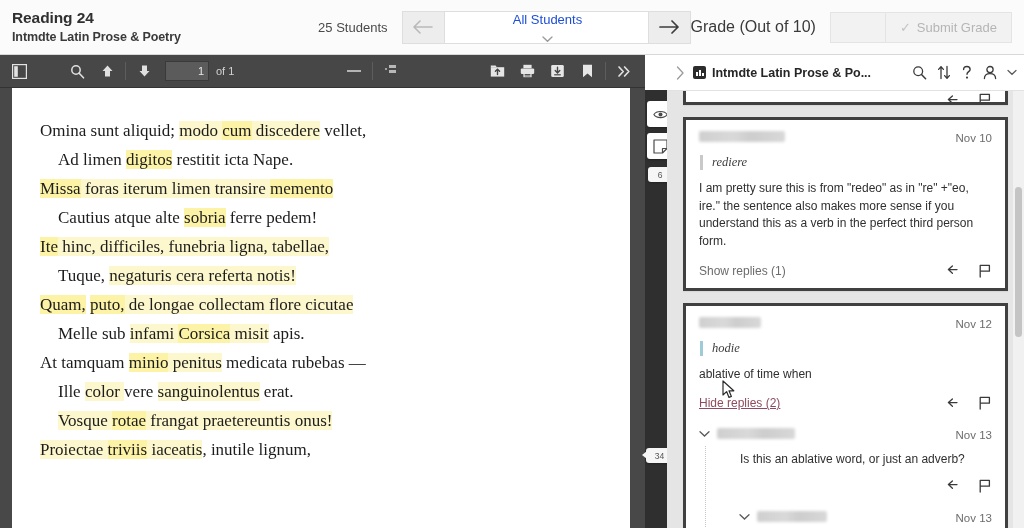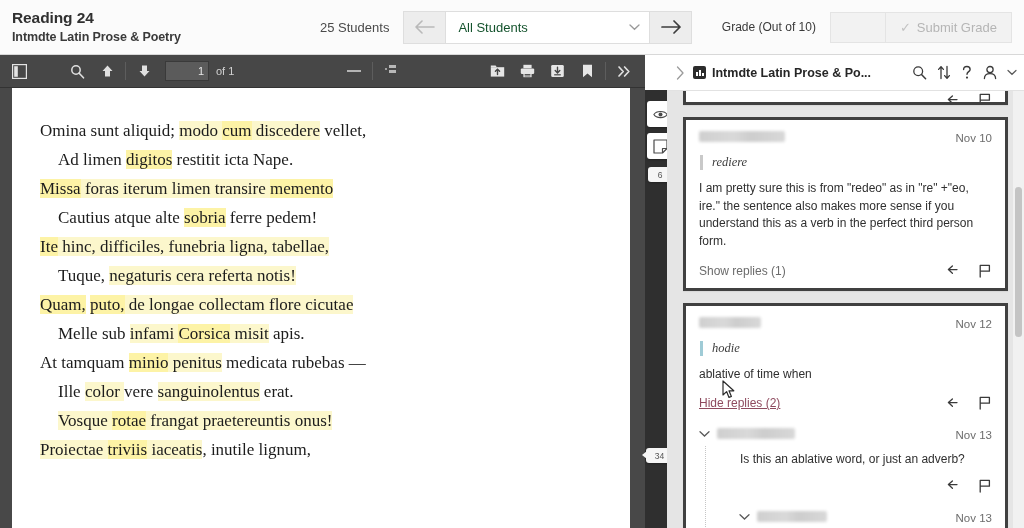--- a/index.html
+++ b/index.html
@@ -45,7 +45,7 @@
     border: 1px solid #dedede;
     display: flex; align-items: center; justify-content: space-between;
     padding: 0 9px 0 12px;
-    font-size: 13px; color: #14532d;
+    font-size: 13px; color: #1d4ed8; flex-direction: column;
   }
   .grade-block {
     display: flex; align-items: center; margin-left: auto; padding-right: 12px;

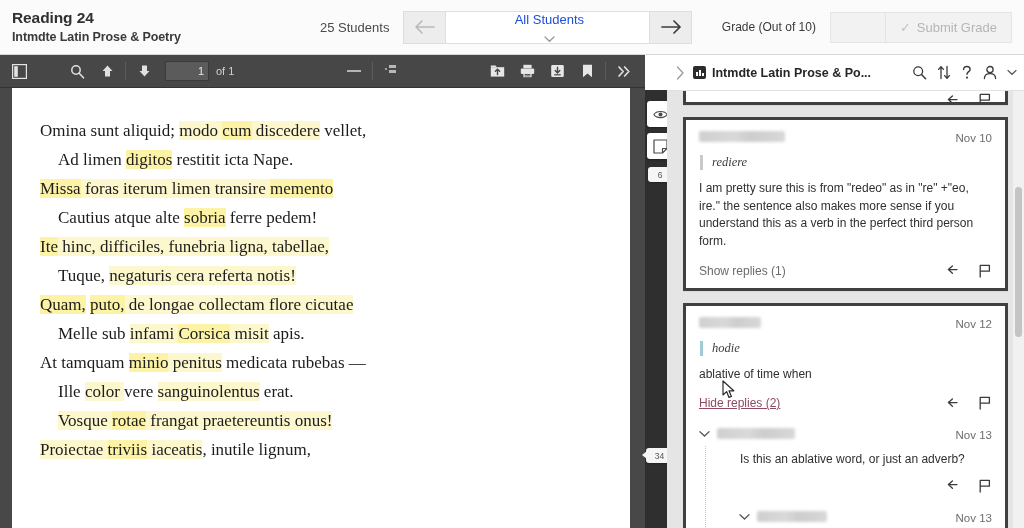--- a/index.html
+++ b/index.html
@@ -50,7 +50,7 @@
   .grade-block {
     display: flex; align-items: center; margin-left: auto; padding-right: 12px;
   }
-  .grade-label { font-size: 12px; color: #3a3a3a; margin-right: 14px; white-space: nowrap;}
+  .grade-label { font-size: 16px; color: #3a3a3a; margin-right: 14px; white-space: nowrap;}
   .grade-input {
     width: 56px; height: 31px; background: #f2f2f2; border: 1px solid #e4e4e4;
   }

